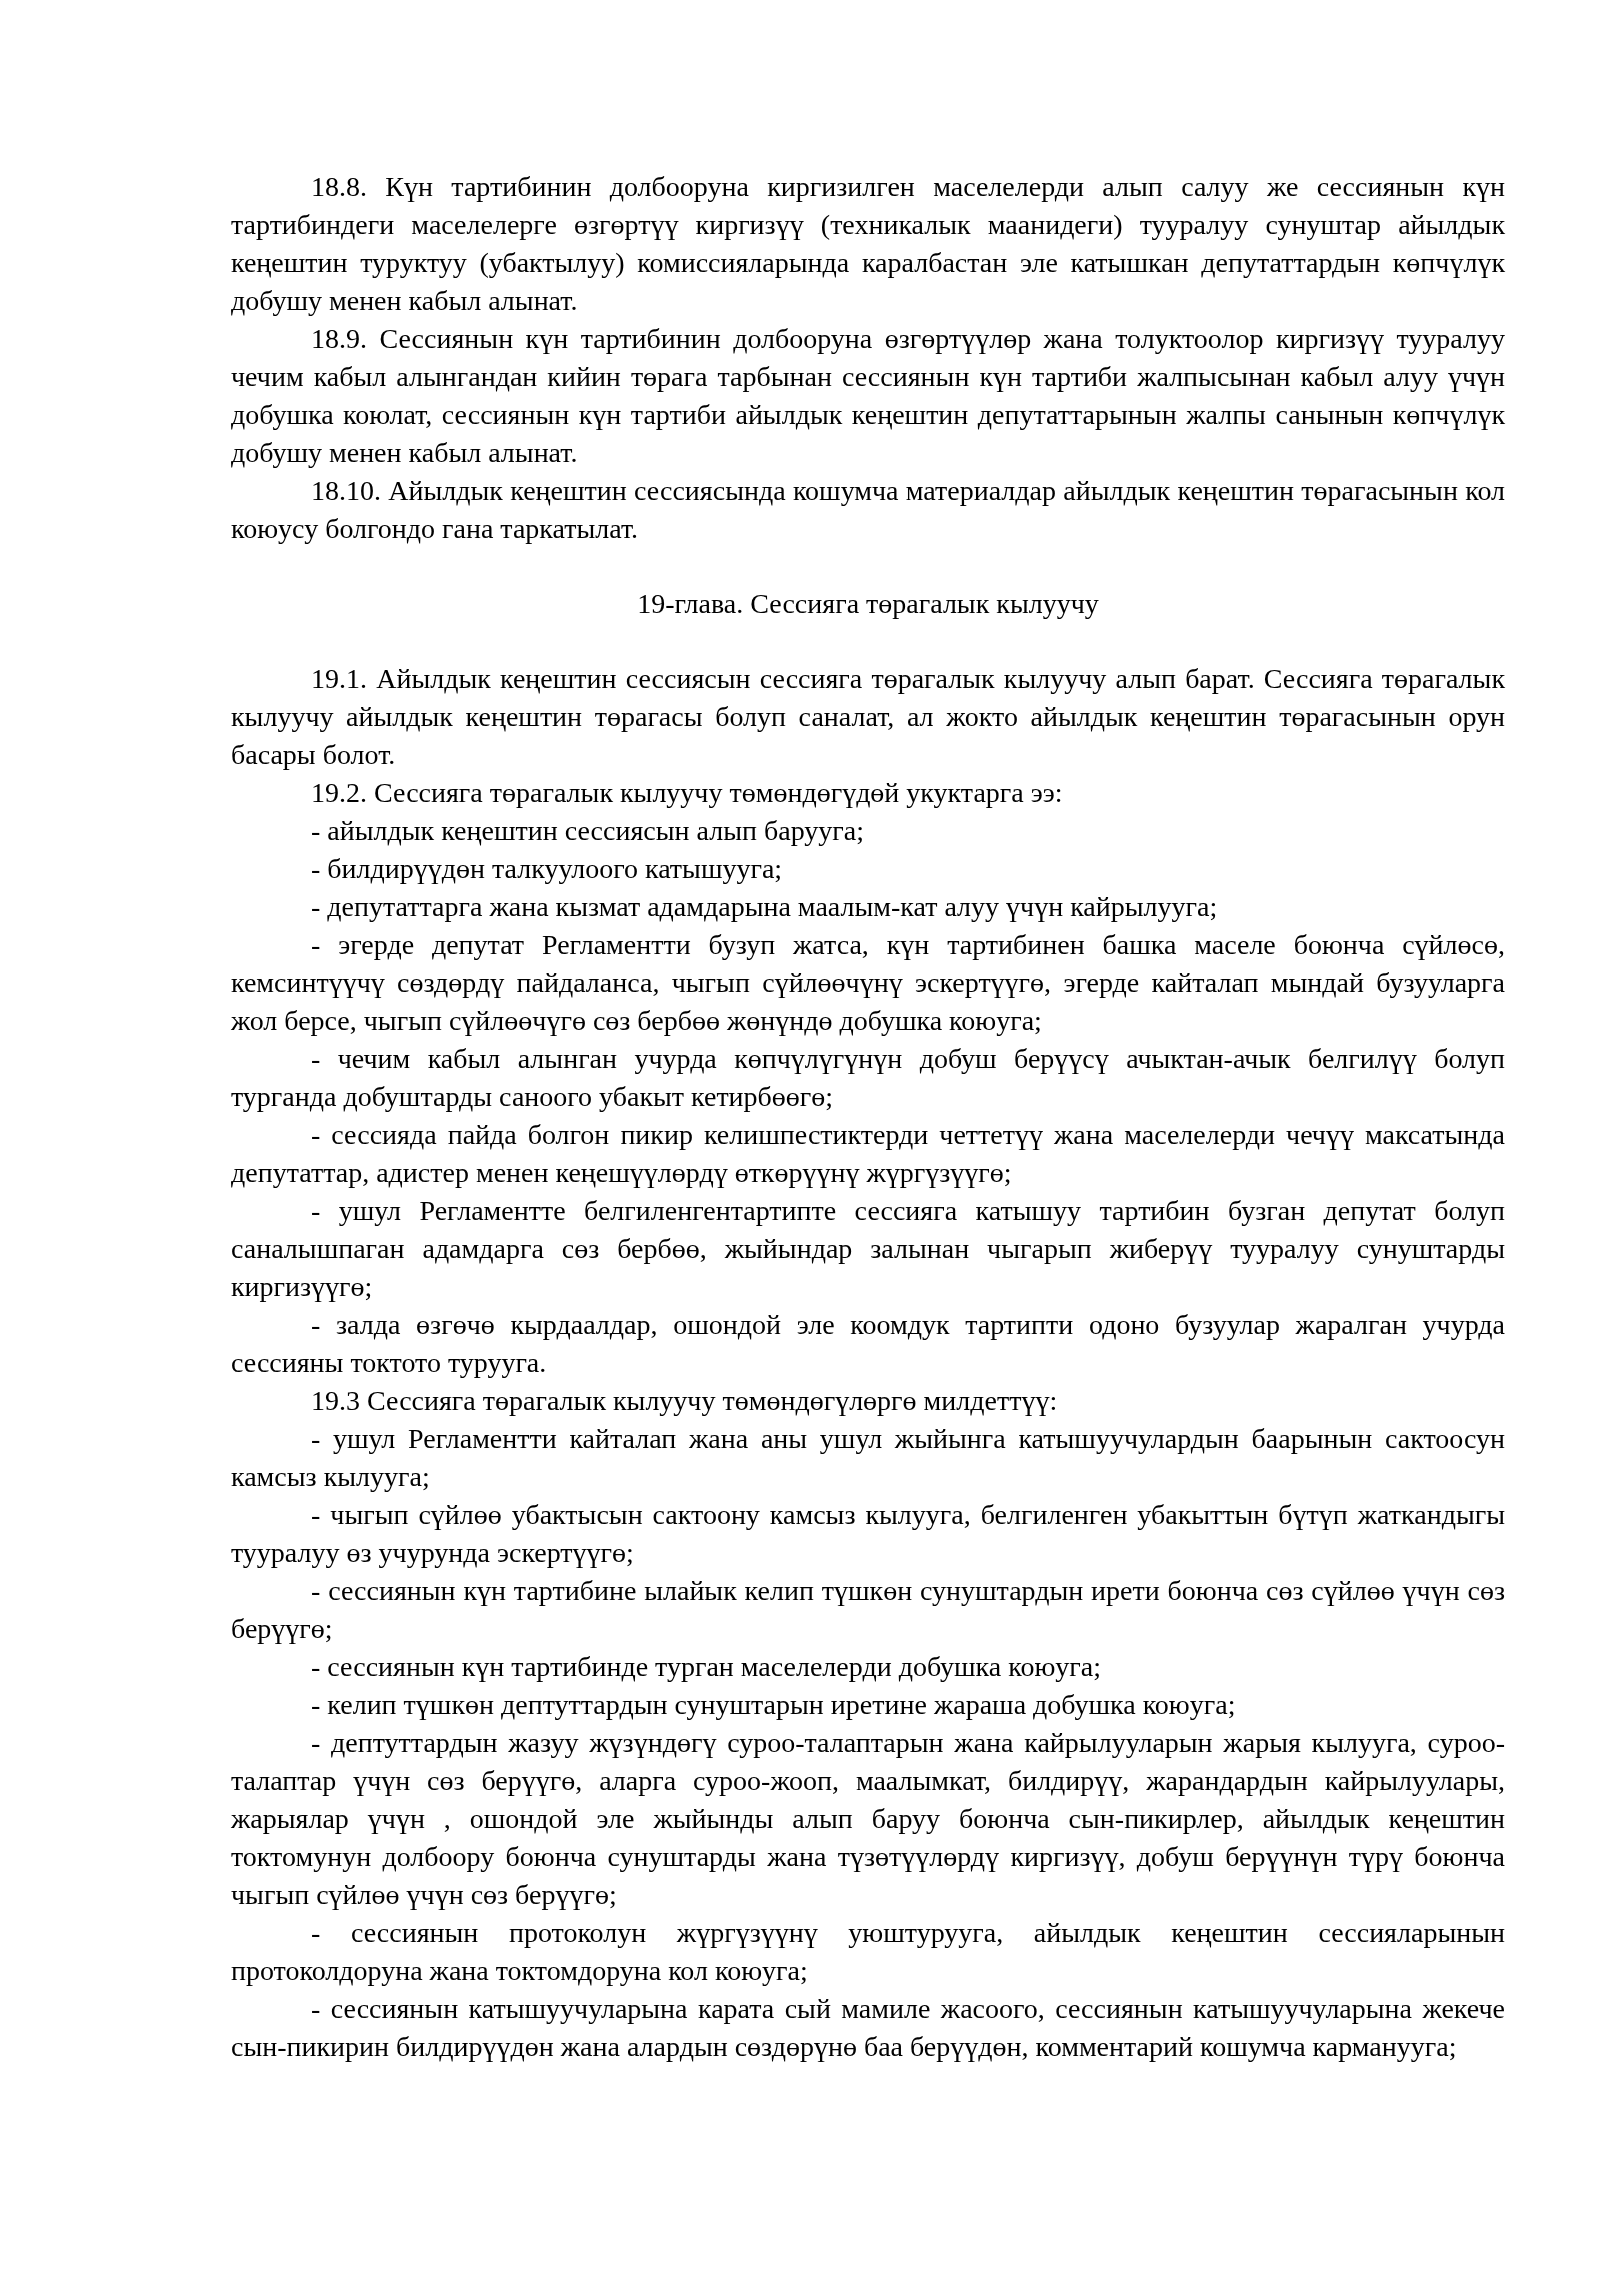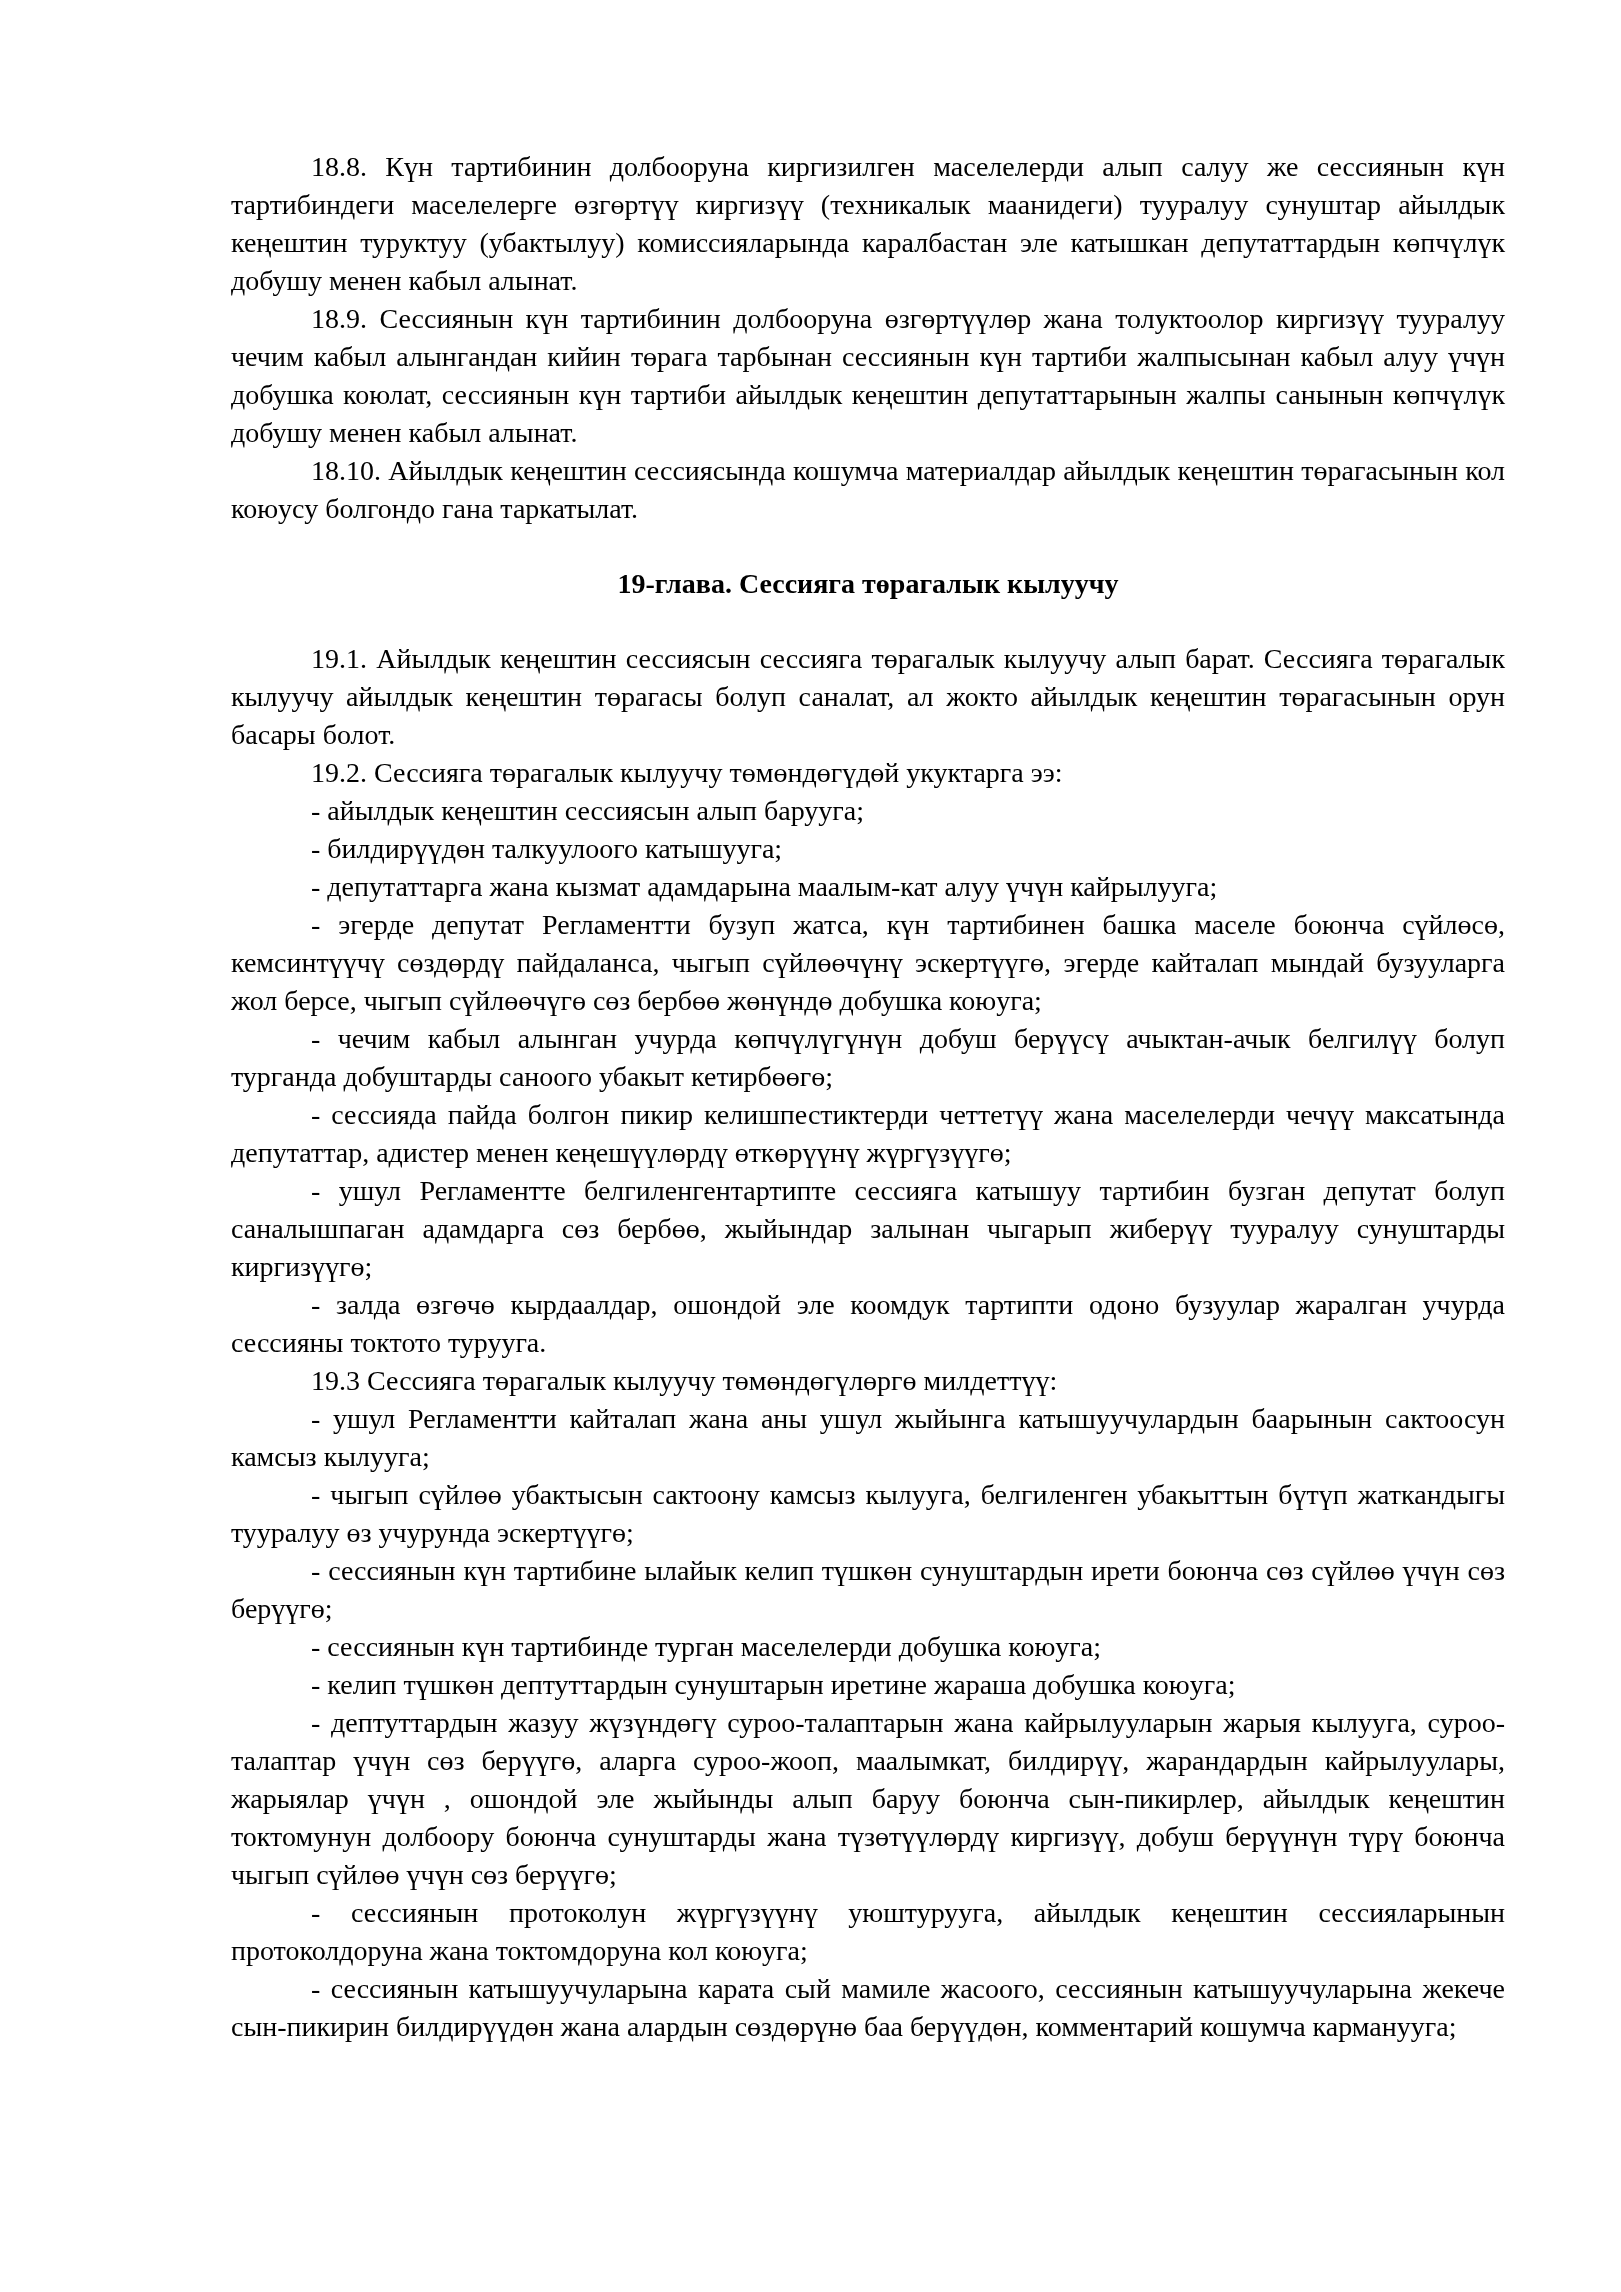--- a/index.html
+++ b/index.html
@@ -14,7 +14,7 @@
   .page {
     position: absolute;
     left: 231px;
-    top: 148px;
+    top: 168px;
     width: 1274px;
     font-size: 28px;
     line-height: 38px;

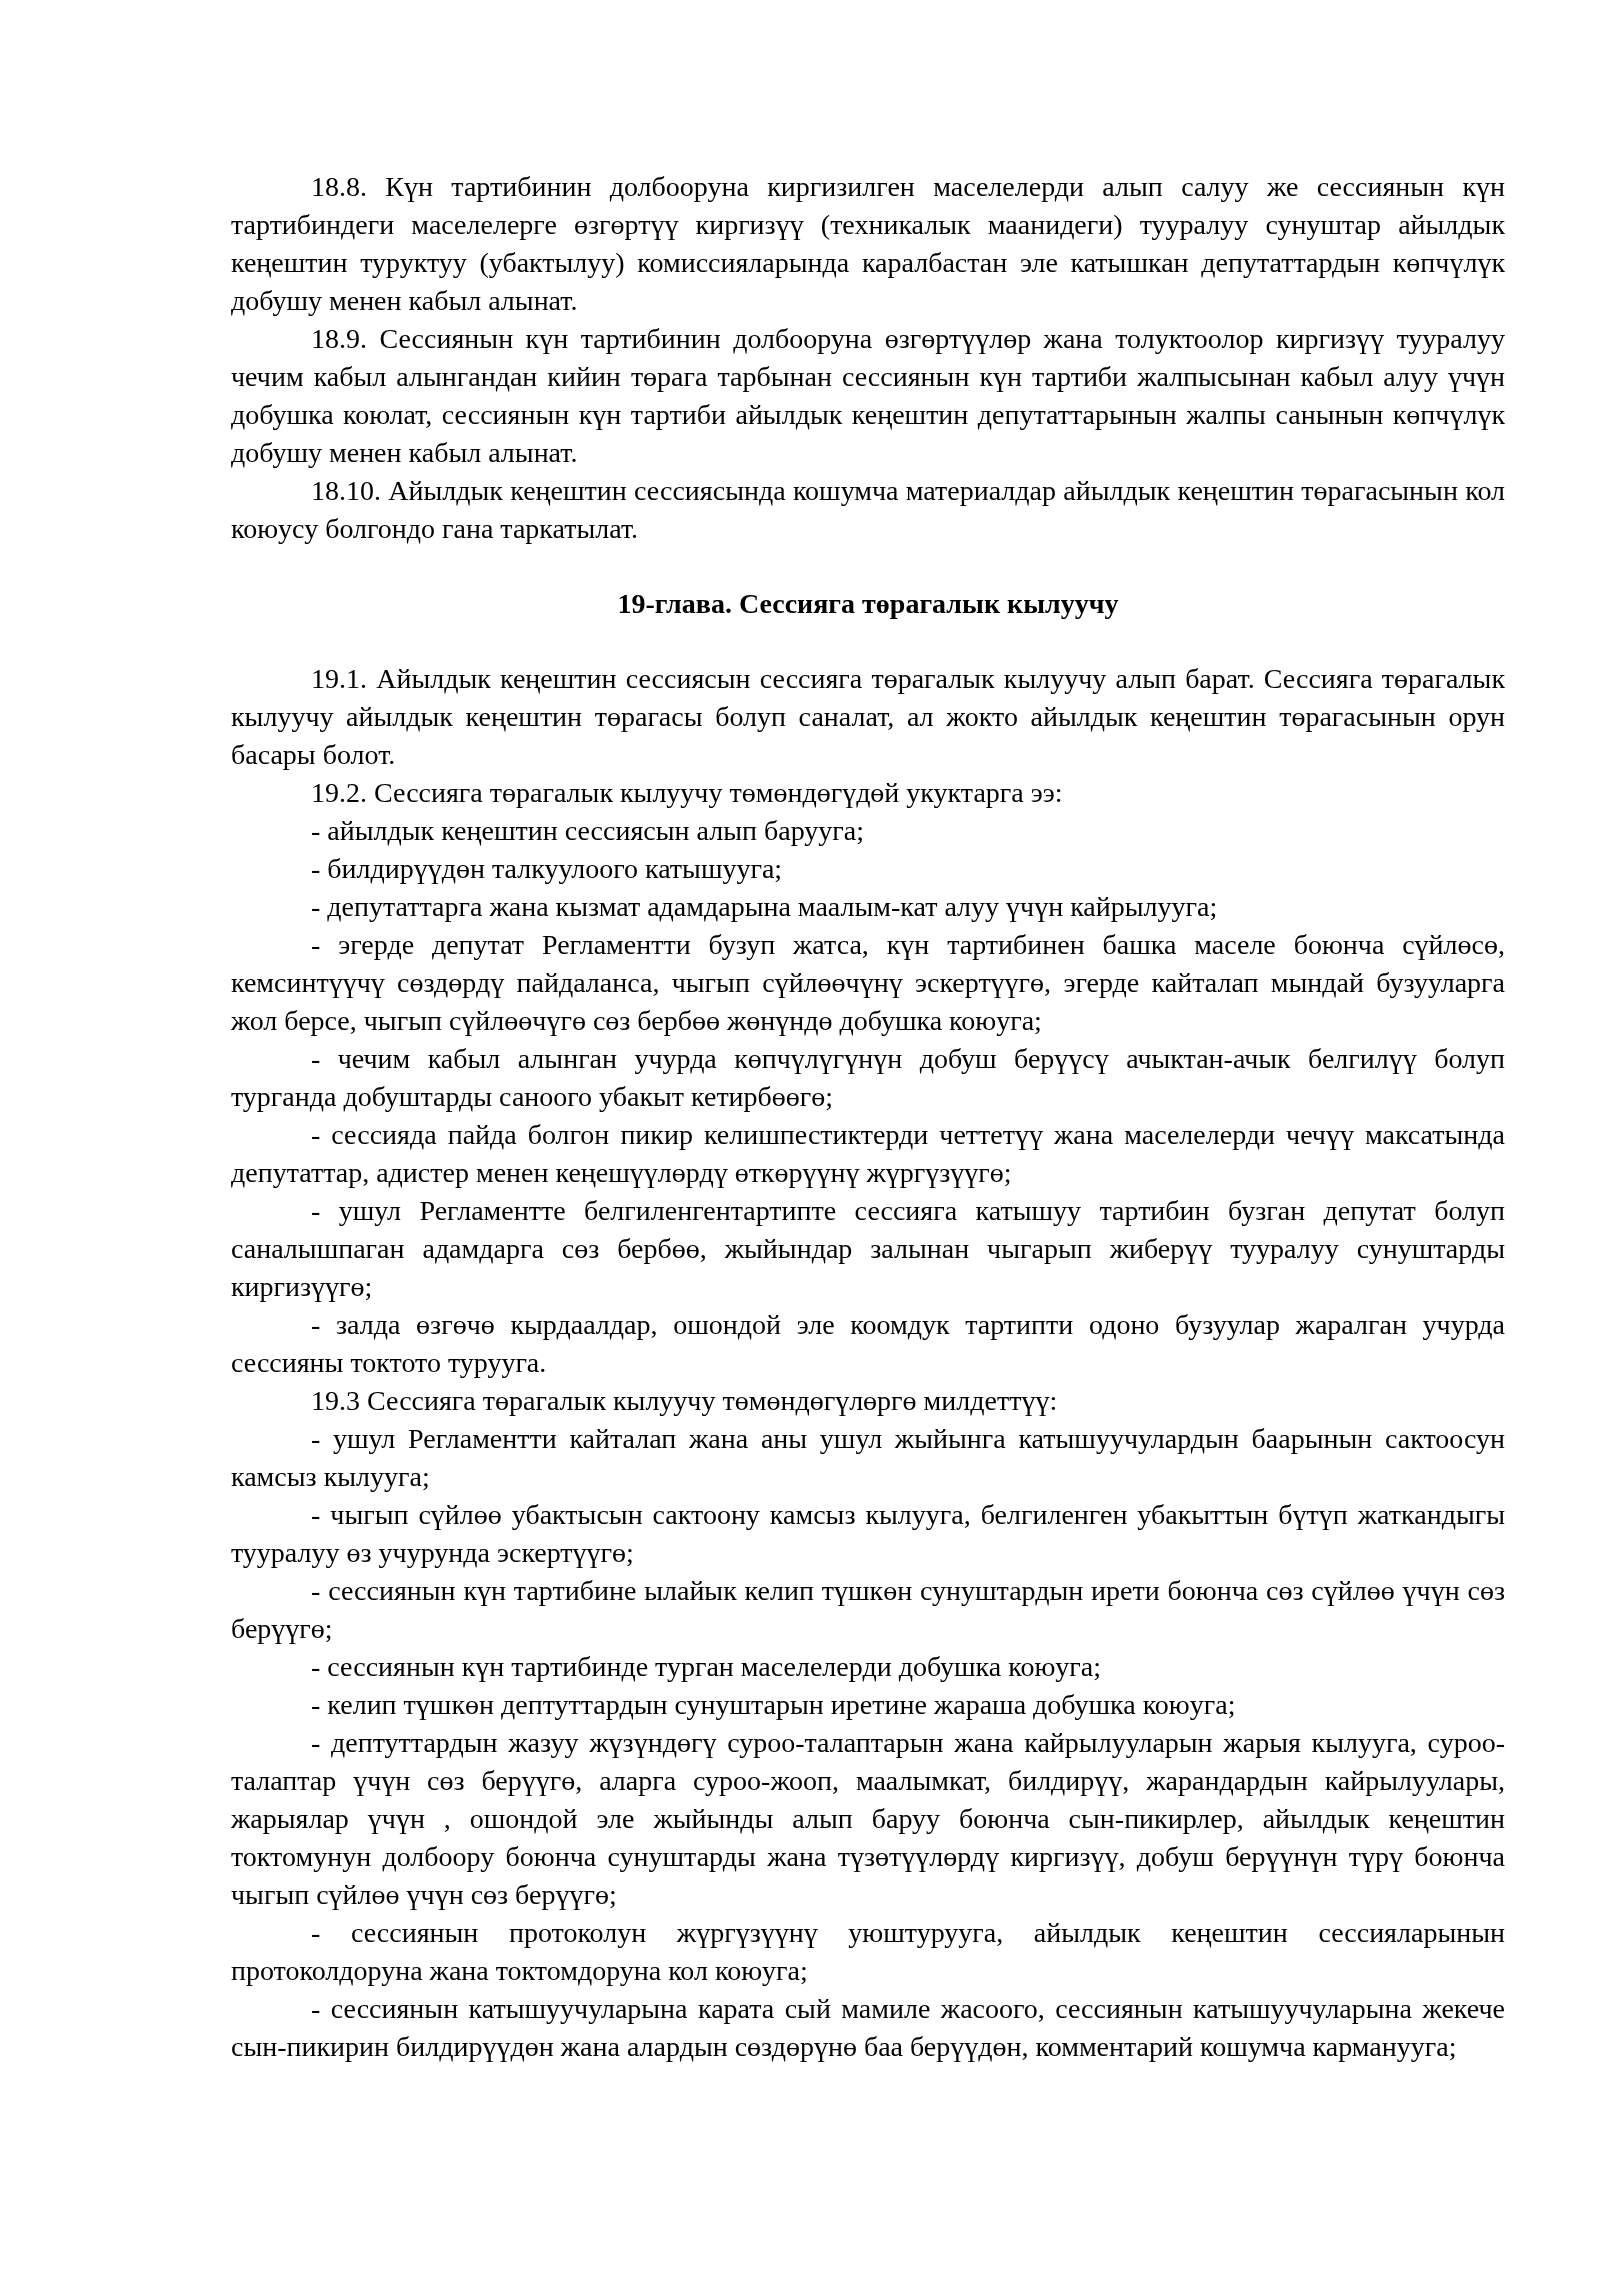--- a/index.html
+++ b/index.html
@@ -27,7 +27,7 @@
   .heading {
     margin: 0;
     text-align: center;
-    font-weight: bold;
+    font-weight: normal;
     font-size: 28px;
     line-height: 38px;
     padding-top: 37px;

